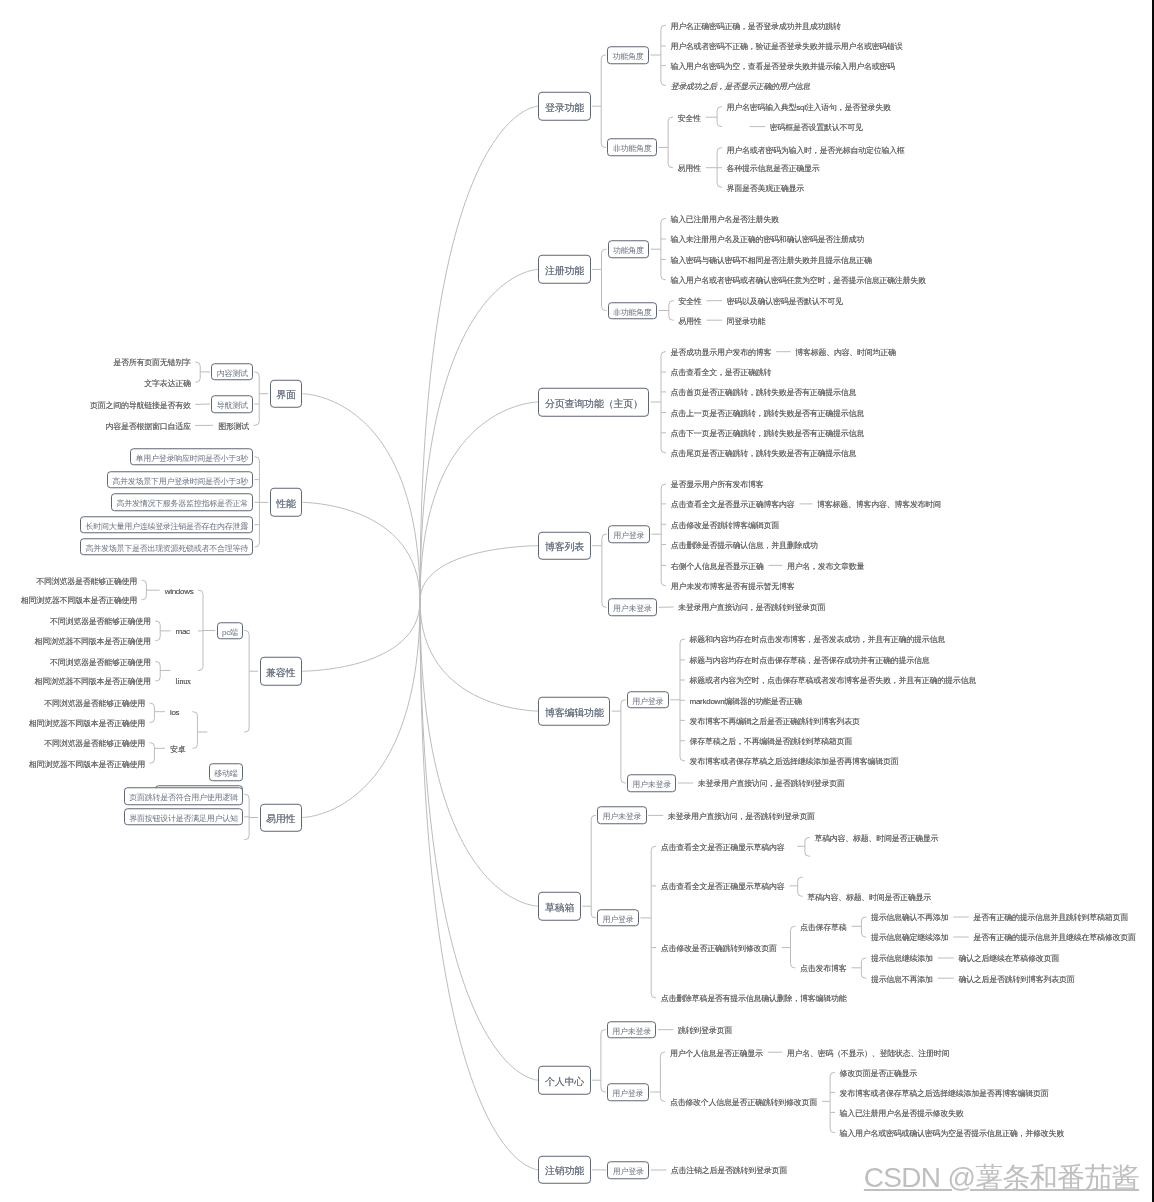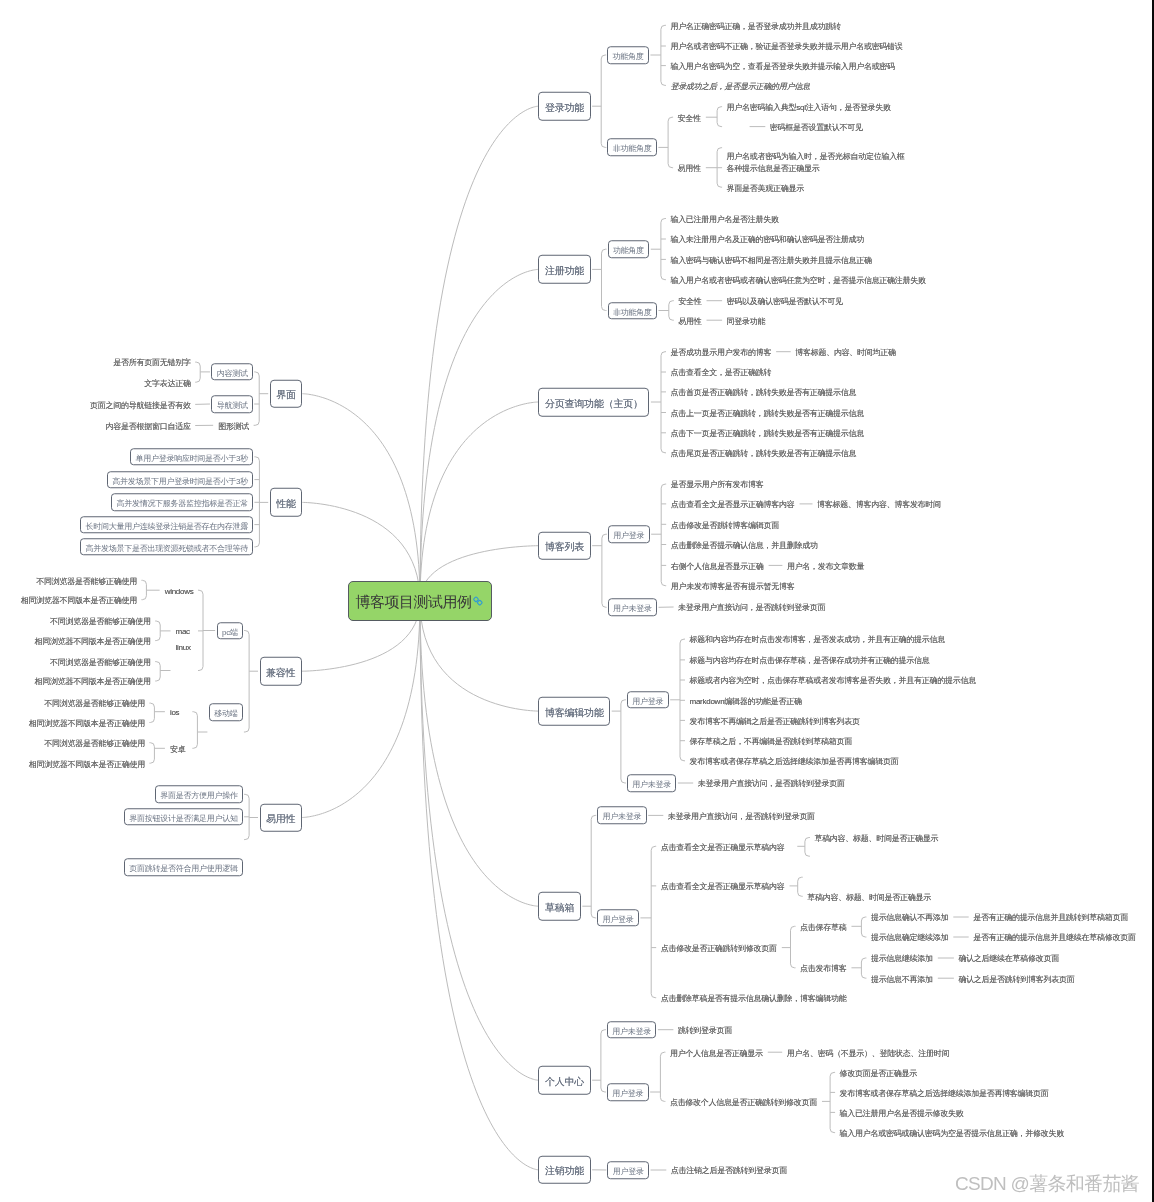--- a/index.html
+++ b/index.html
@@ -177,7 +177,7 @@
       <div class="node n-text" style="top: 126.6px; left: 723.1px;"><span></span></div>
       <div class="node n-text" style="top: 126.6px; left: 766.3px;"><span>密码框是否设置默认不可见</span></div>
       <div class="node n-text" style="top: 167.7px; left: 674.1px;"><span>易用性</span></div>
-      <div class="node n-text" style="top: 156px; left: 723.1px;"><span>用户名或者密码为输入时，是否光标自动定位输入框</span></div>
+      <div class="node n-text" style="top: 150px; left: 723.1px;"><span>用户名或者密码为输入时，是否光标自动定位输入框</span></div>
       <div class="node n-text" style="top: 167.7px; left: 723.1px;"><span>各种提示信息是否正确显示</span></div>
       <div class="node n-text" style="top: 187.2px; left: 723.1px;"><span>界面是否美观正确显示</span></div>
       <div class="node n-l1" style="top: 269.4px; left: 538.4px;"><span>注册功能</span></div>

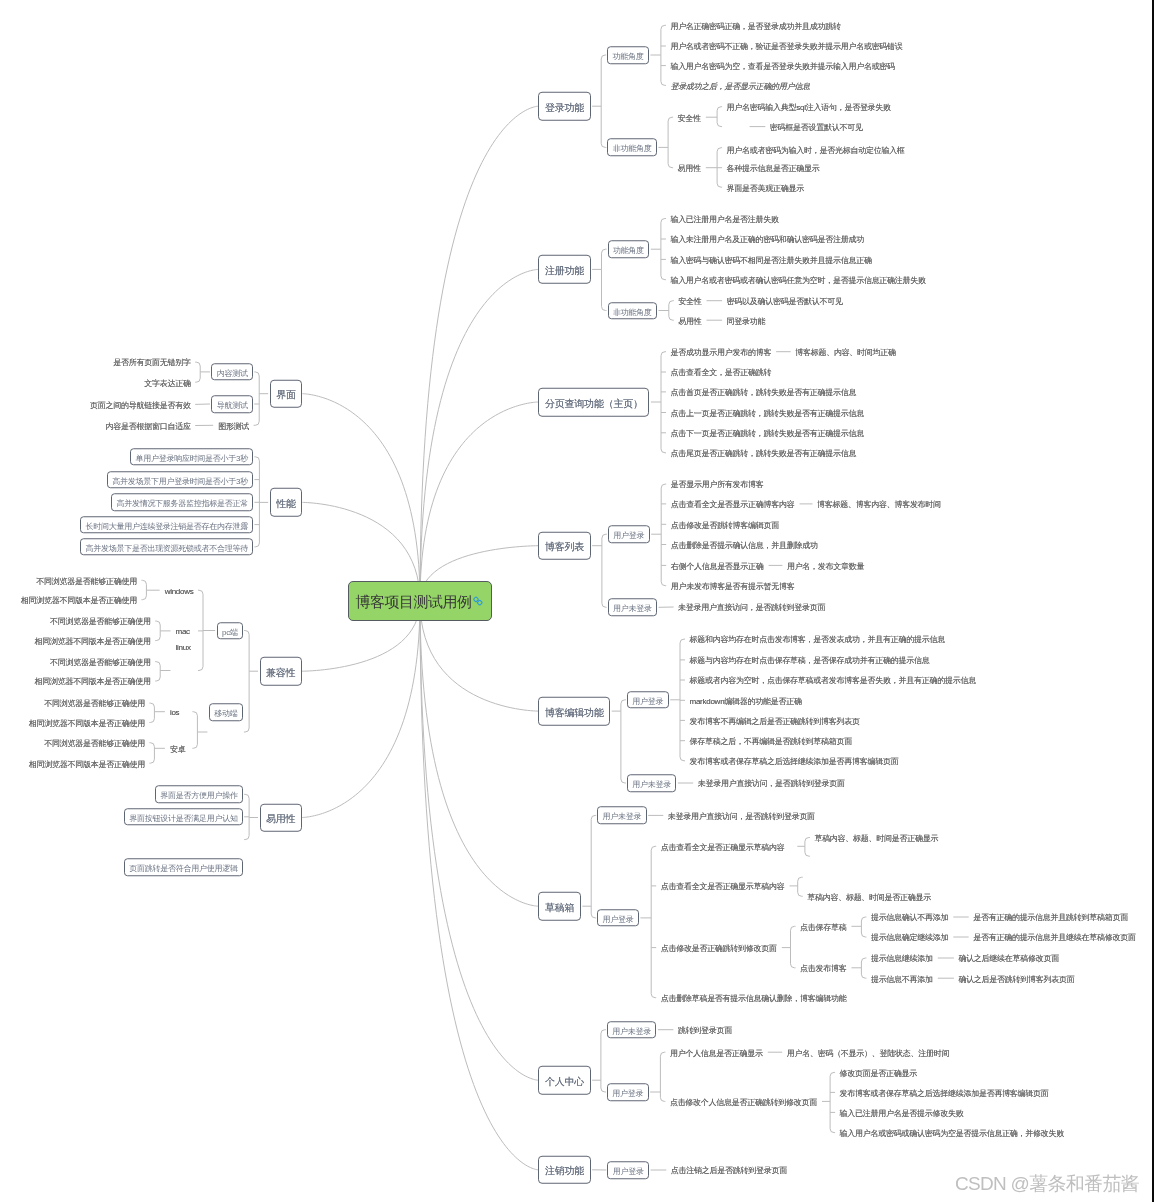--- a/index.html
+++ b/index.html
@@ -158,13 +158,6 @@
       </g>
     </svg>
   <div id="nodes">
-      <div class="node n-root" style="left: 348px; top: 601px; width: 144px; height: 40px;">
-        <span>博客项目测试用例</span>
-        <svg class="link-icon" viewBox="0 0 20 20">
-          <rect x="2.2" y="2.9" width="7.6" height="7.6" rx="2.2" transform="rotate(45 6 6.7)" fill="none" stroke="#2e9bd6" stroke-width="2.2"></rect>
-          <rect x="9.7" y="9.5" width="7.6" height="7.6" rx="2.2" transform="rotate(45 13.5 13.3)" fill="none" stroke="#2e9bd6" stroke-width="2.2"></rect>
-        </svg>
-      </div>
       <div class="node n-l1" style="top: 106.2px; left: 538.4px;"><span>登录功能</span></div>
       <div class="node n-box" style="top: 55px; left: 607.2px;"><span>功能角度</span></div>
       <div class="node n-text" style="top: 25.3px; left: 666.9px;"><span>用户名正确密码正确，是否登录成功并且成功跳转</span></div>

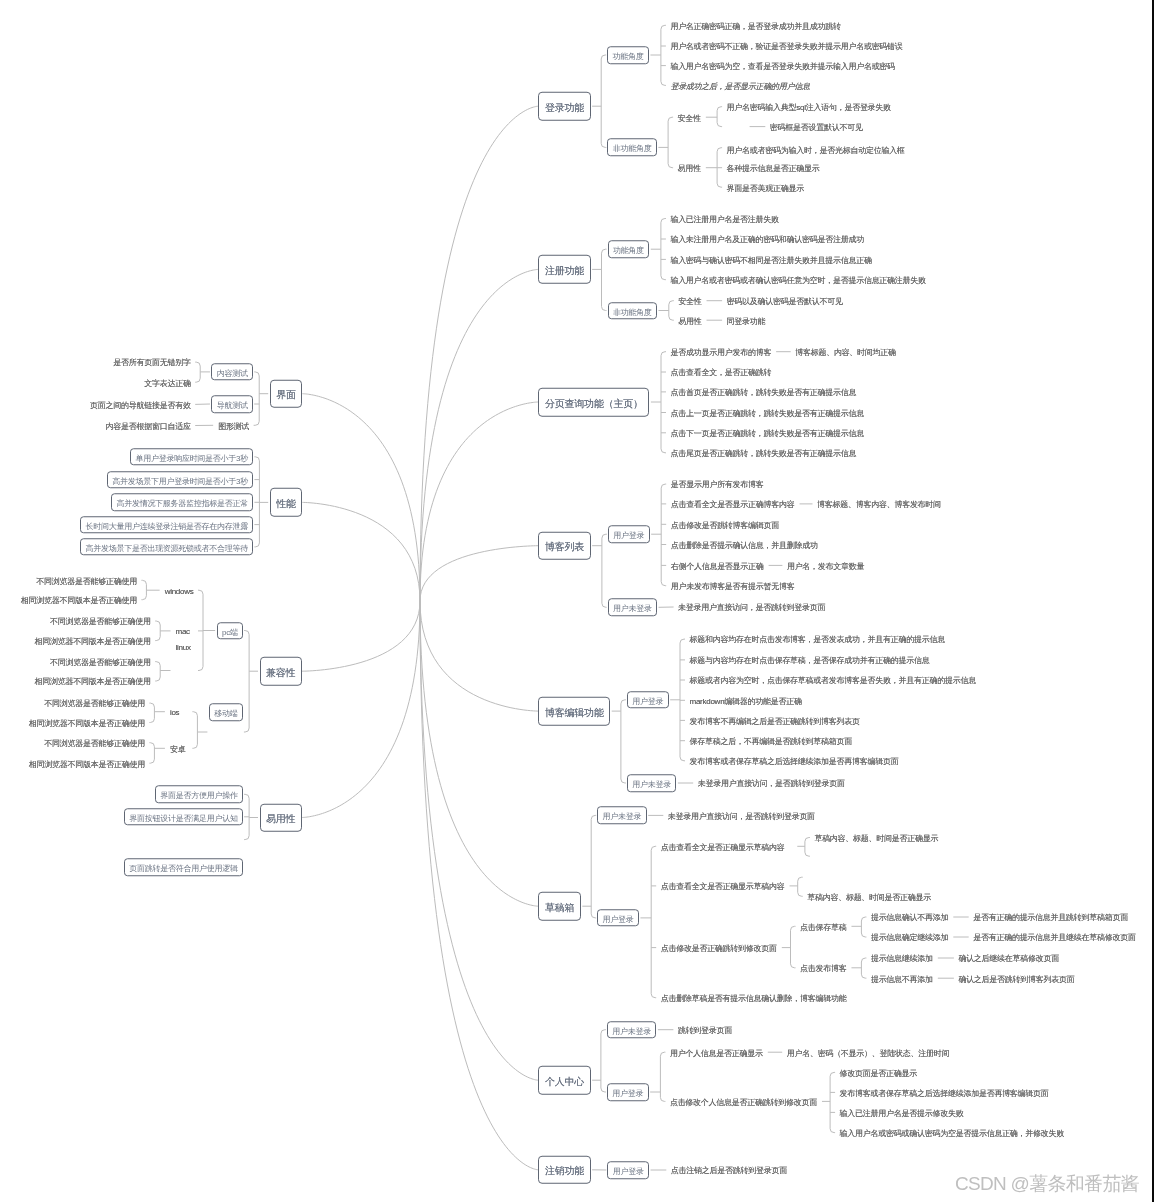--- a/index.html
+++ b/index.html
@@ -273,7 +273,7 @@
       <div class="node n-text" style="top: 630.9px; right: 957px;"><span>mac</span></div>
       <div class="node n-text" style="top: 621px; right: 999.8px;"><span>不同浏览器是否能够正确使用</span></div>
       <div class="node n-text" style="top: 640.6px; right: 999.8px;"><span>相同浏览器不同版本是否正确使用</span></div>
-      <div class="node n-text" style="top: 647px; right: 957px;"><span>linux</span></div>
+      <div class="node n-text" style="top: 681px; right: 957px; font-family: Liberation Serif, serif;"><span>linux</span></div>
       <div class="node n-text" style="top: 661.6px; right: 999.8px;"><span>不同浏览器是否能够正确使用</span></div>
       <div class="node n-text" style="top: 681px; right: 999.8px;"><span>相同浏览器不同版本是否正确使用</span></div>
       <div class="node n-box" style="top: 712px; right: 911.1px;"><span>移动端</span></div>

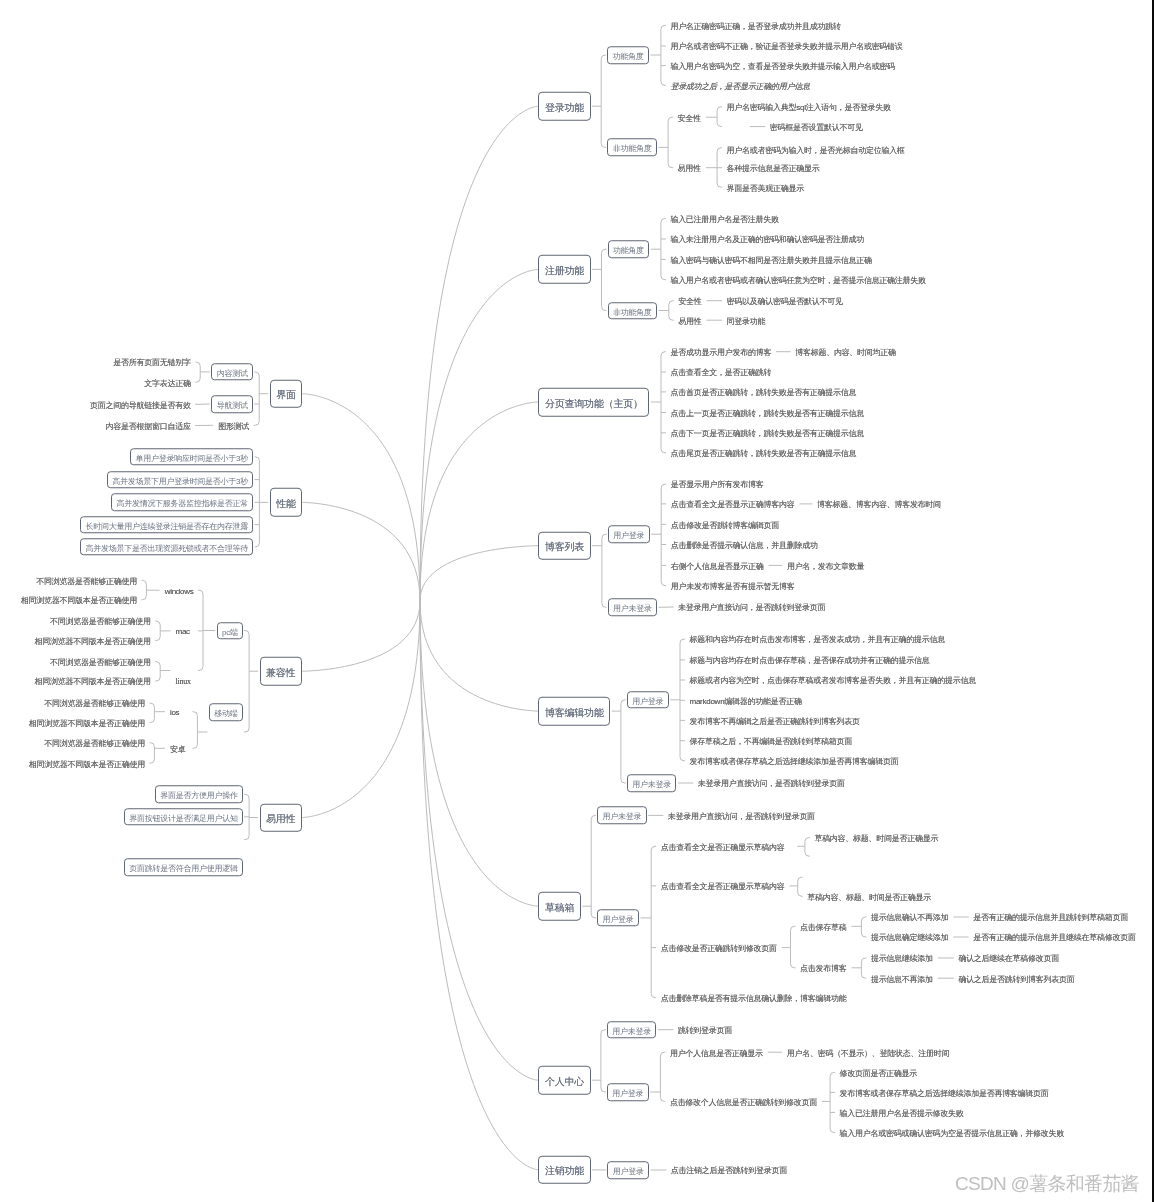--- a/index.html
+++ b/index.html
@@ -276,7 +276,7 @@
       <div class="node n-text" style="top: 681px; right: 957px; font-family: Liberation Serif, serif;"><span>linux</span></div>
       <div class="node n-text" style="top: 661.6px; right: 999.8px;"><span>不同浏览器是否能够正确使用</span></div>
       <div class="node n-text" style="top: 681px; right: 999.8px;"><span>相同浏览器不同版本是否正确使用</span></div>
-      <div class="node n-box" style="top: 712px; right: 911.1px;"><span>移动端</span></div>
+      <div class="node n-box" style="top: 772px; right: 911.1px;"><span>移动端</span></div>
       <div class="node n-text" style="top: 711.7px; right: 962.6px;"><span>ios</span></div>
       <div class="node n-text" style="top: 703.1px; right: 1005.6px;"><span>不同浏览器是否能够正确使用</span></div>
       <div class="node n-text" style="top: 722.5px; right: 1005.6px;"><span>相同浏览器不同版本是否正确使用</span></div>

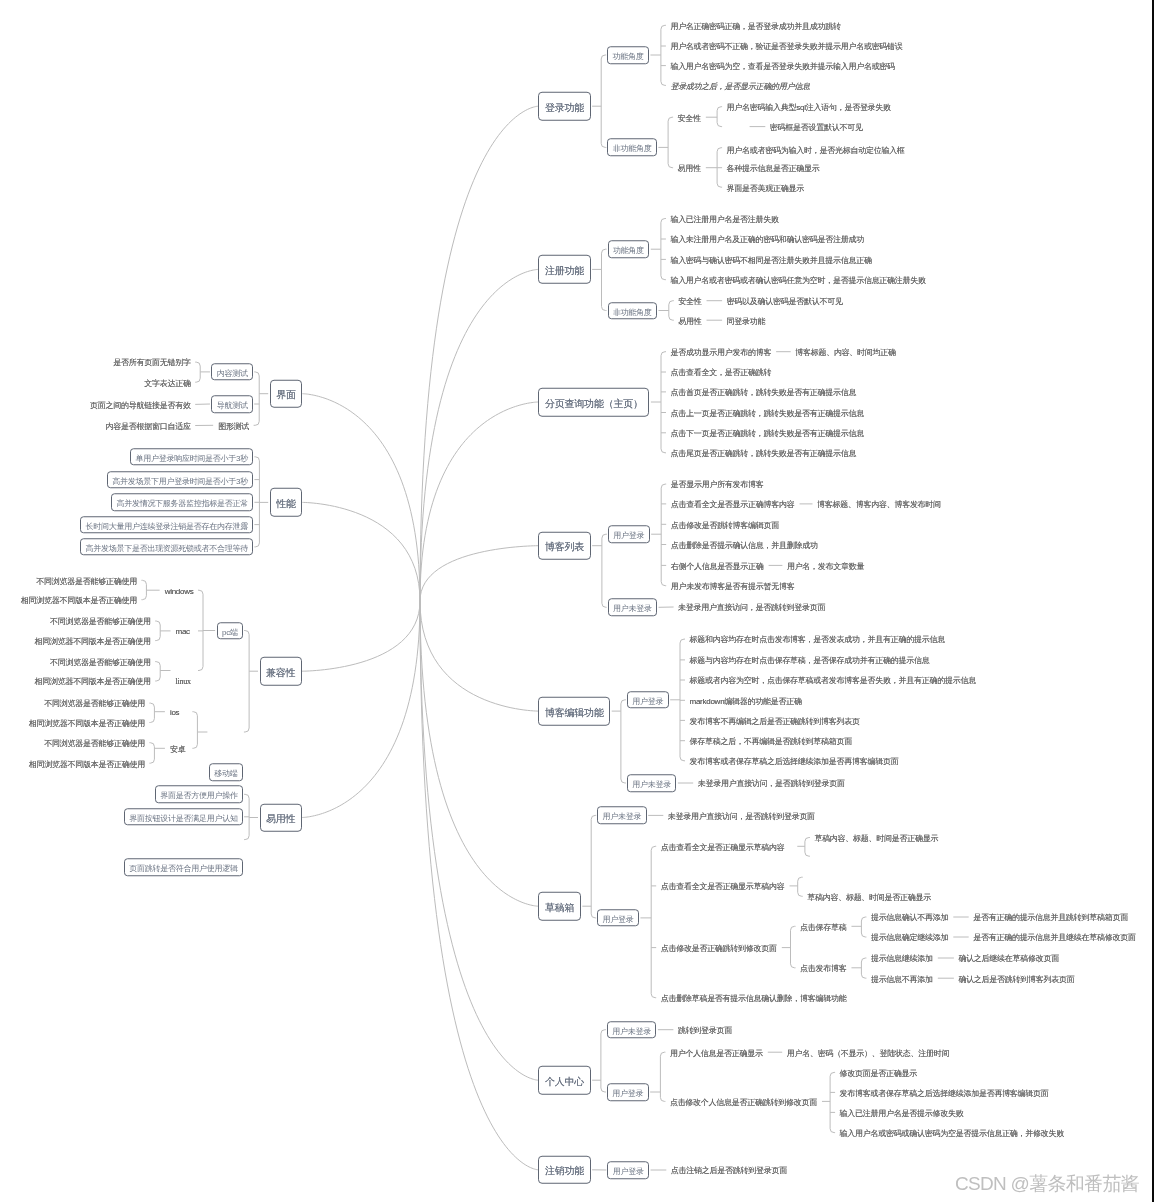--- a/index.html
+++ b/index.html
@@ -286,7 +286,7 @@
       <div class="node n-l1" style="top: 817.5px; right: 852.1px;"><span>易用性</span></div>
       <div class="node n-box" style="top: 794.3px; right: 910.9px;"><span>界面是否方便用户操作</span></div>
       <div class="node n-box" style="top: 816.8px; right: 910.9px;"><span>界面按钮设计是否满足用户认知</span></div>
-      <div class="node n-box" style="top: 867px; right: 910.9px;"><span>页面跳转是否符合用户使用逻辑</span></div>
+      <div class="node n-box" style="top: 796px; right: 910.9px;"><span>页面跳转是否符合用户使用逻辑</span></div>
     </div>
   <div class="watermark">CSDN @薯条和番茄酱</div>
   <div class="edge-right"></div>

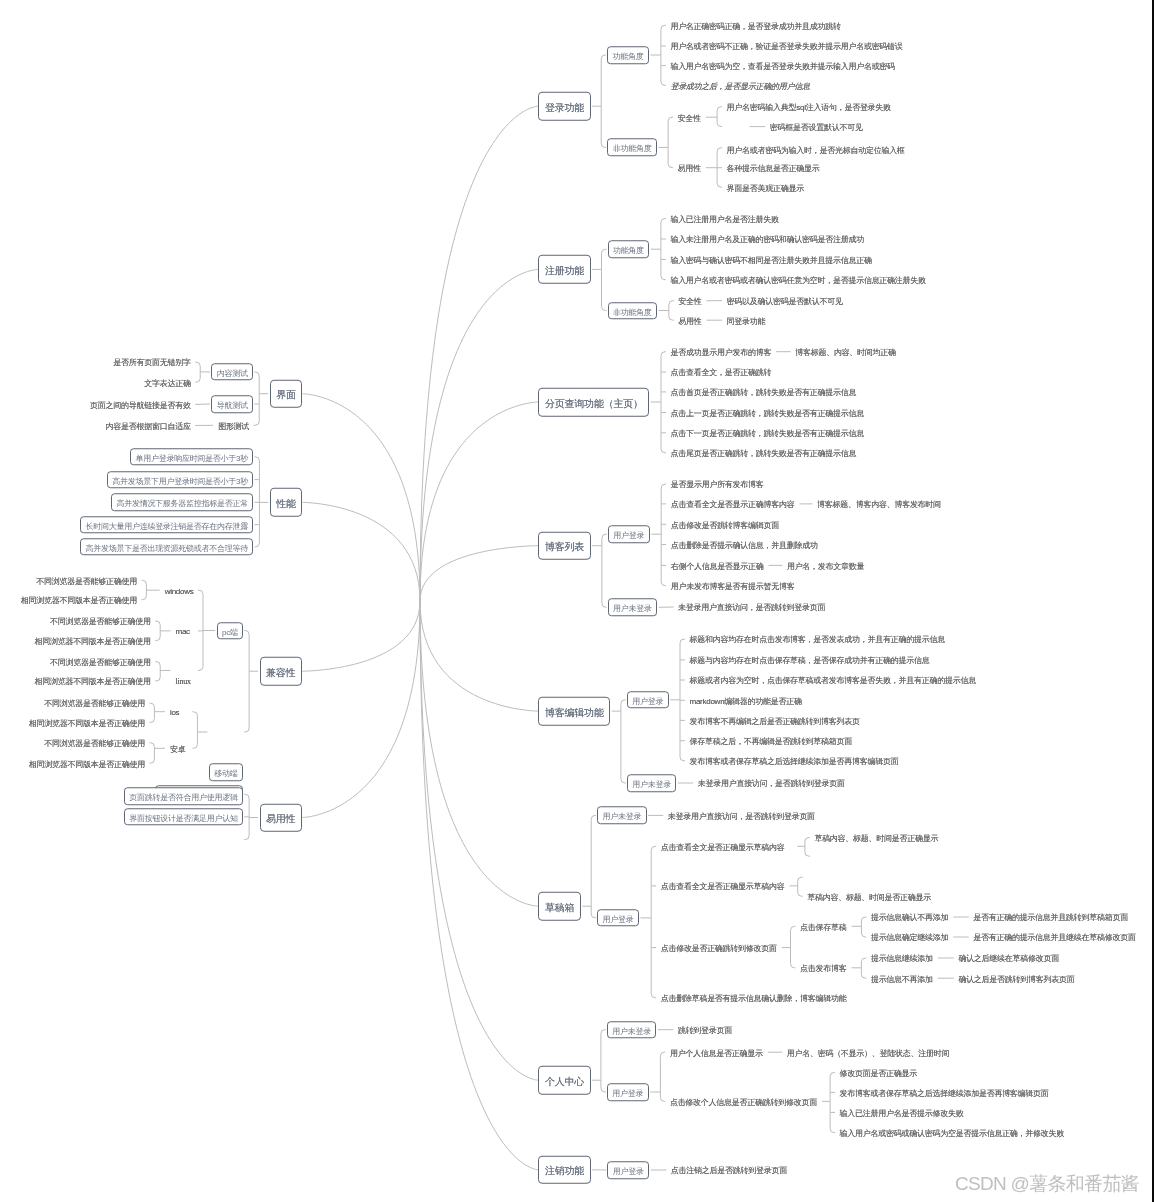--- a/index.html
+++ b/index.html
@@ -18,7 +18,7 @@
   .n-l1 span{position:relative;top:1.15px;}
   .n-root span{position:relative;top:0.35px;}
   .link-icon{display:inline-block;width:10px;height:10px;flex:0 0 auto;}
-  .watermark{filter:opacity(0.999);position:absolute;right:15px;bottom:5px;font-size:19px;color:#bfbfbf;letter-spacing:-0.7px;white-space:nowrap;}
+  .watermark{filter:opacity(0.999);position:absolute;right:15px;bottom:5px;font-size:28px;color:#bfbfbf;letter-spacing:-0.7px;white-space:nowrap;text-decoration:underline;}
   .edge-right{position:absolute;right:0;top:0;width:1.6px;height:1202px;background:#090909;}
 </style>
 </head>

